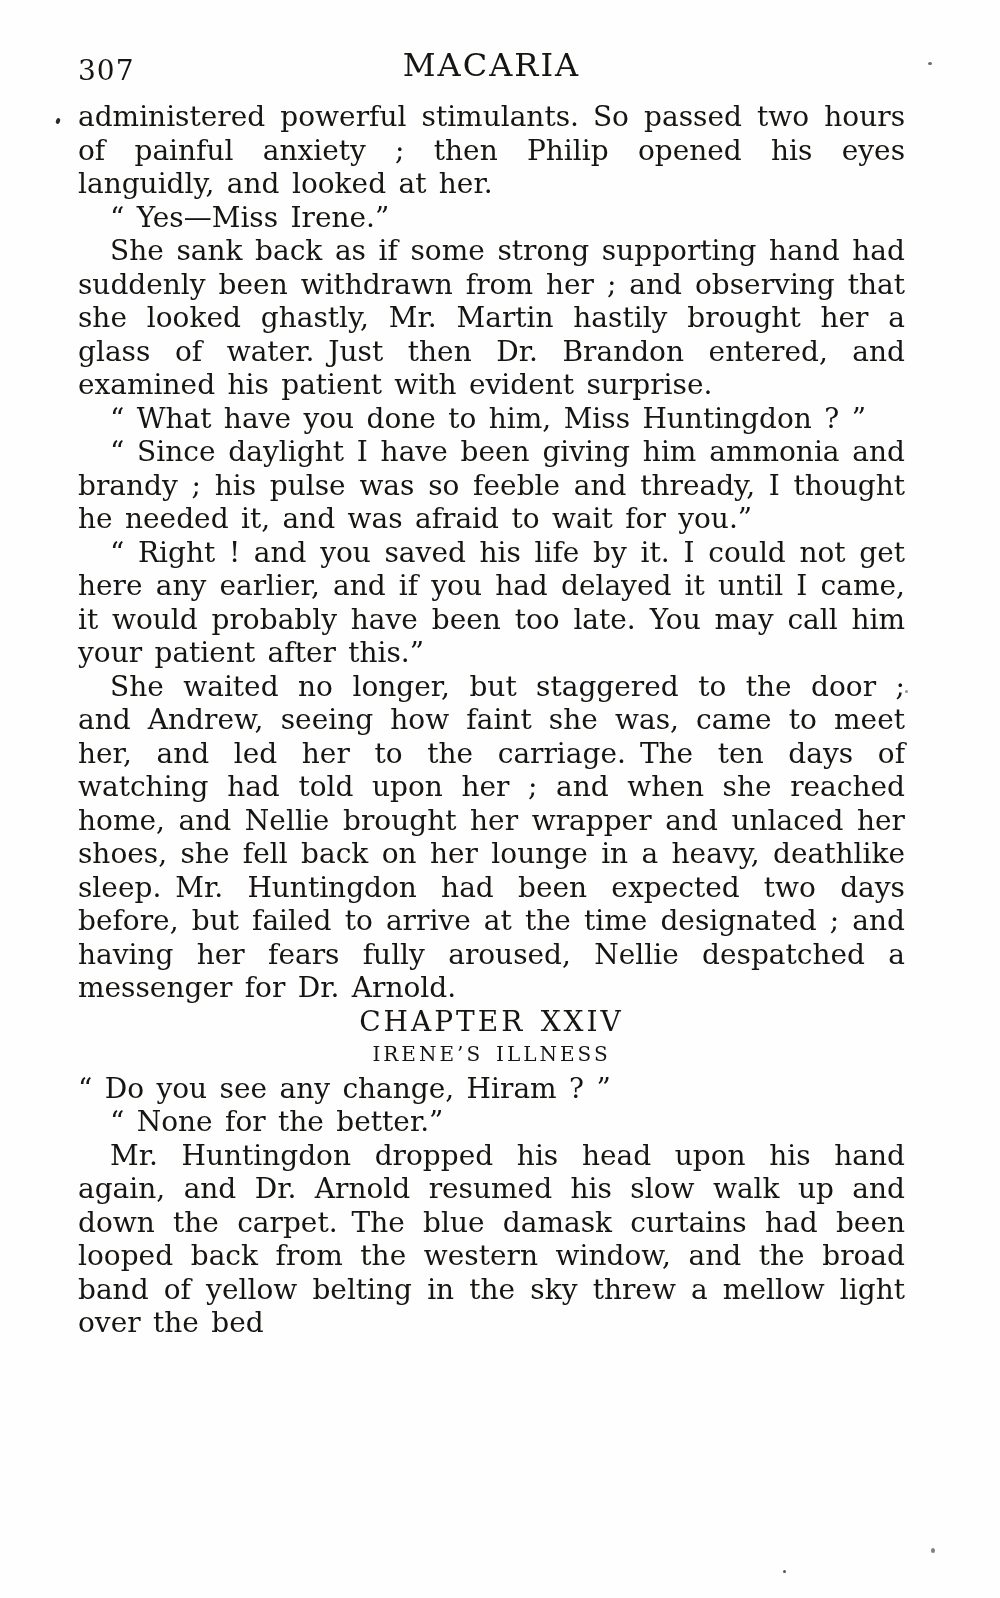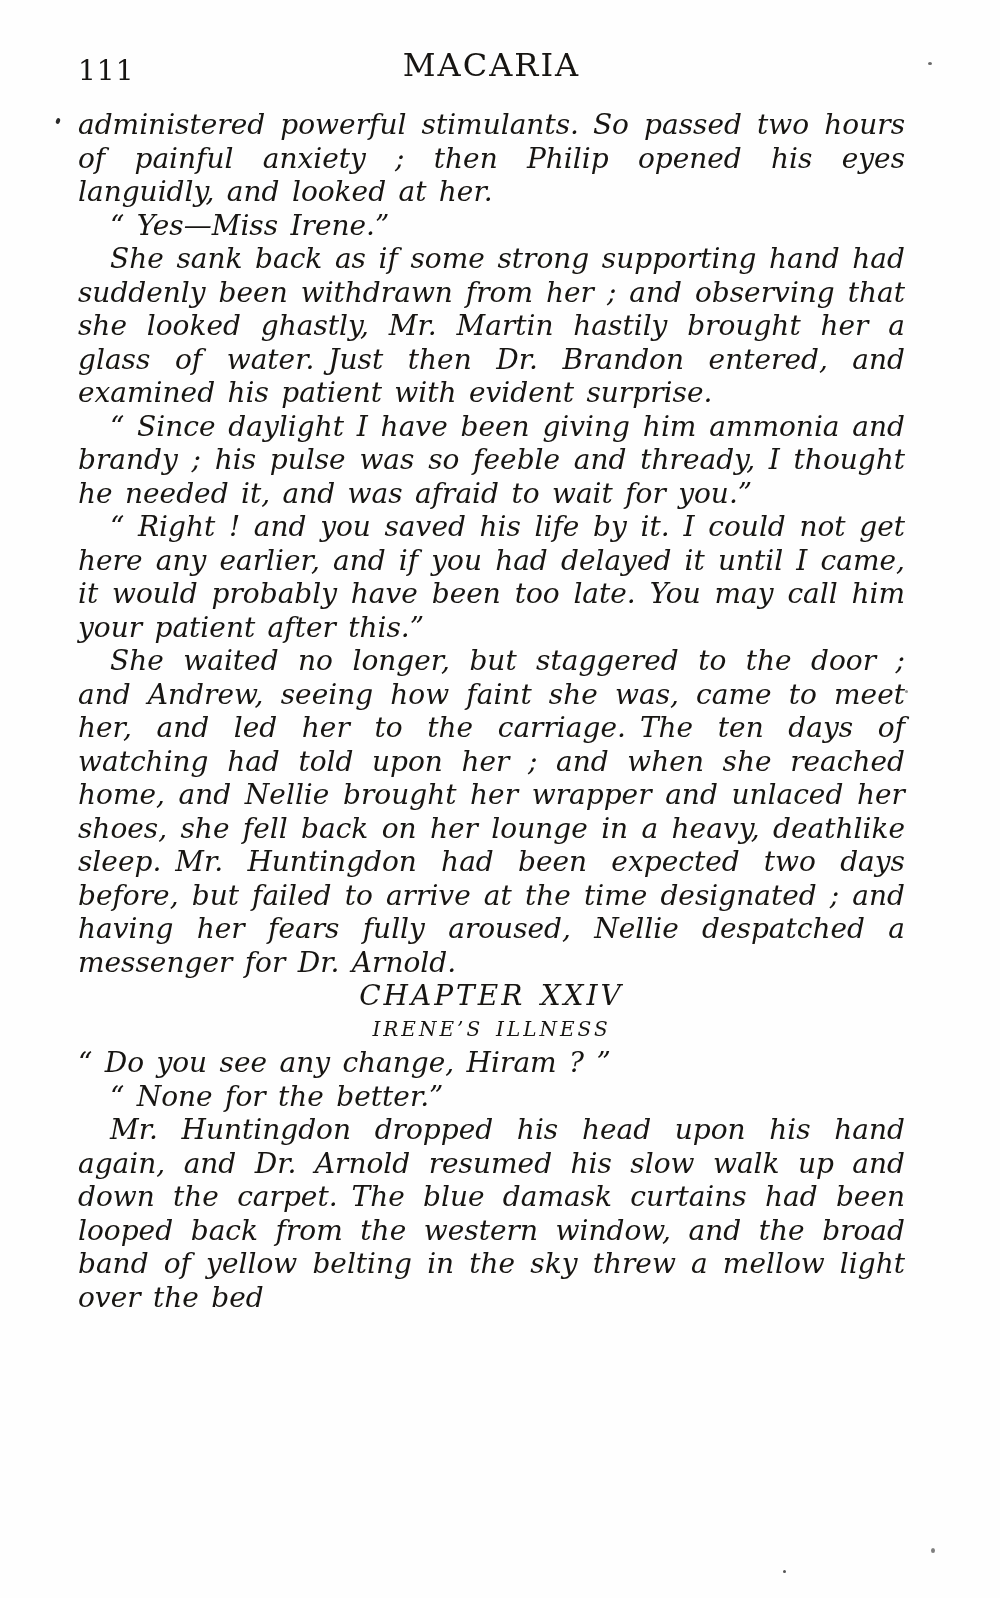--- a/index.html
+++ b/index.html
@@ -92,7 +92,7 @@
 <div class="page">
 
   <div class="running-head">
-    <span class="page-number">111</span>
+    <span class="page-number">307</span>
     <span class="running-title">MACARIA</span>
   </div>
 

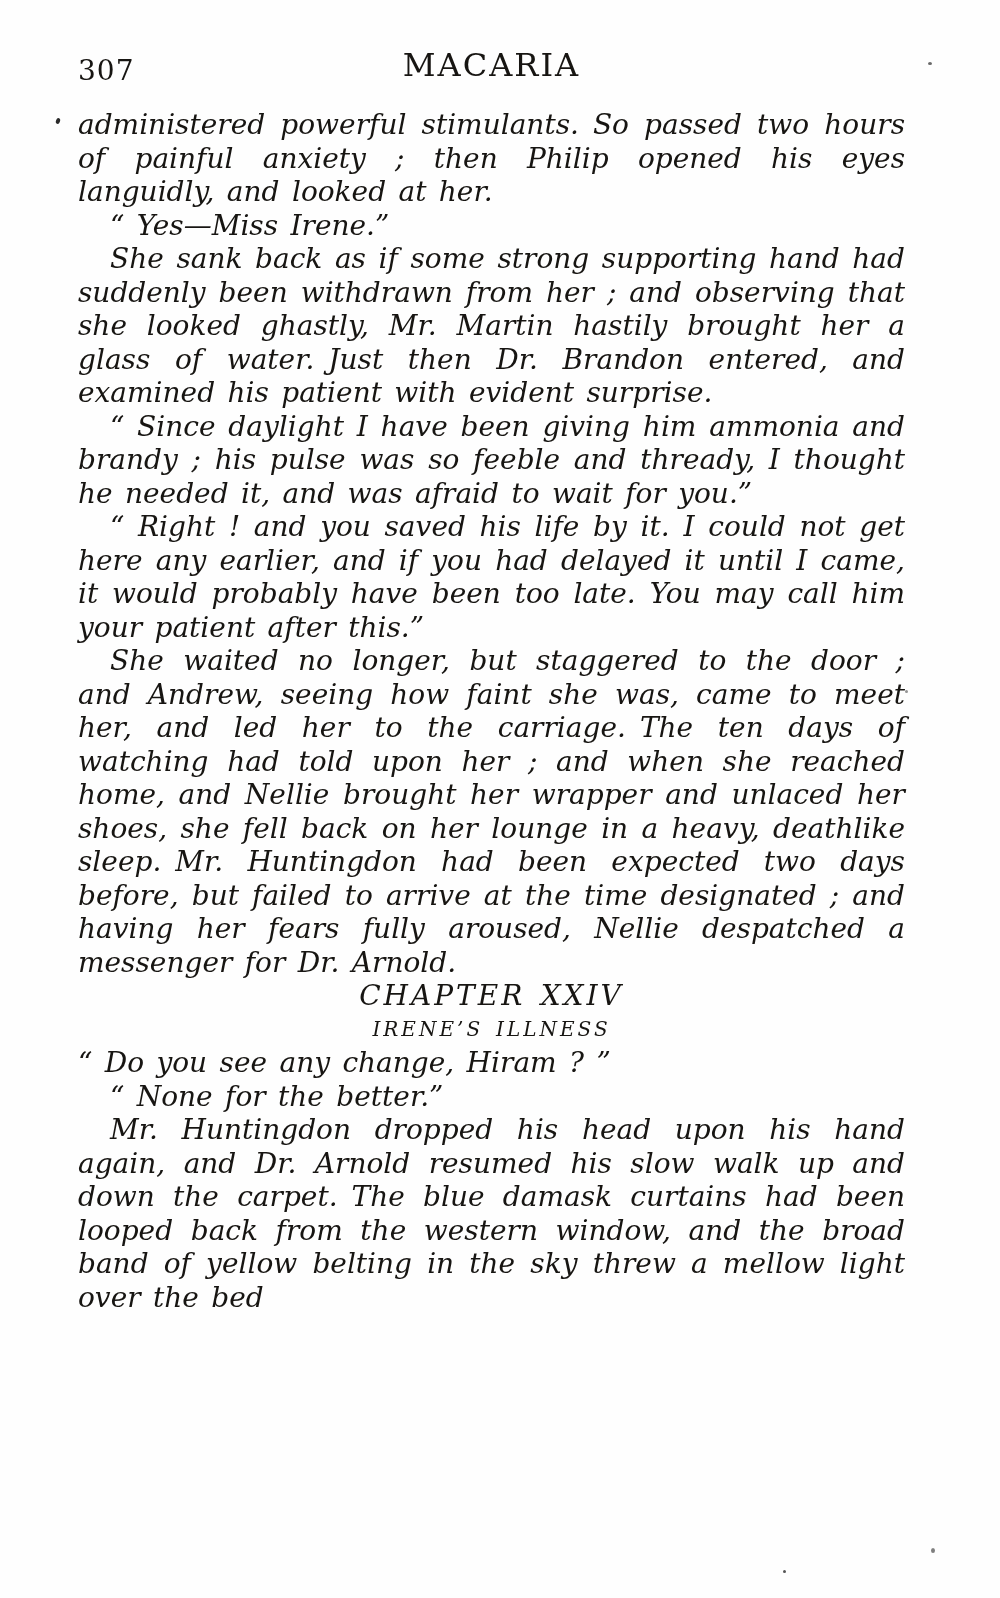--- a/index.html
+++ b/index.html
@@ -43,13 +43,12 @@
     letter-spacing: 2px;
   }
   .bodytext {
-    margin-top: 18px;
+    margin-top: 10px;
     font-size: 28px;
     line-height: 33.5px;
     text-align: justify;
     text-align-last: left;
     word-spacing: 3.5px;
-    font-style: italic;
   }
   .bodytext p {
     margin: 0;

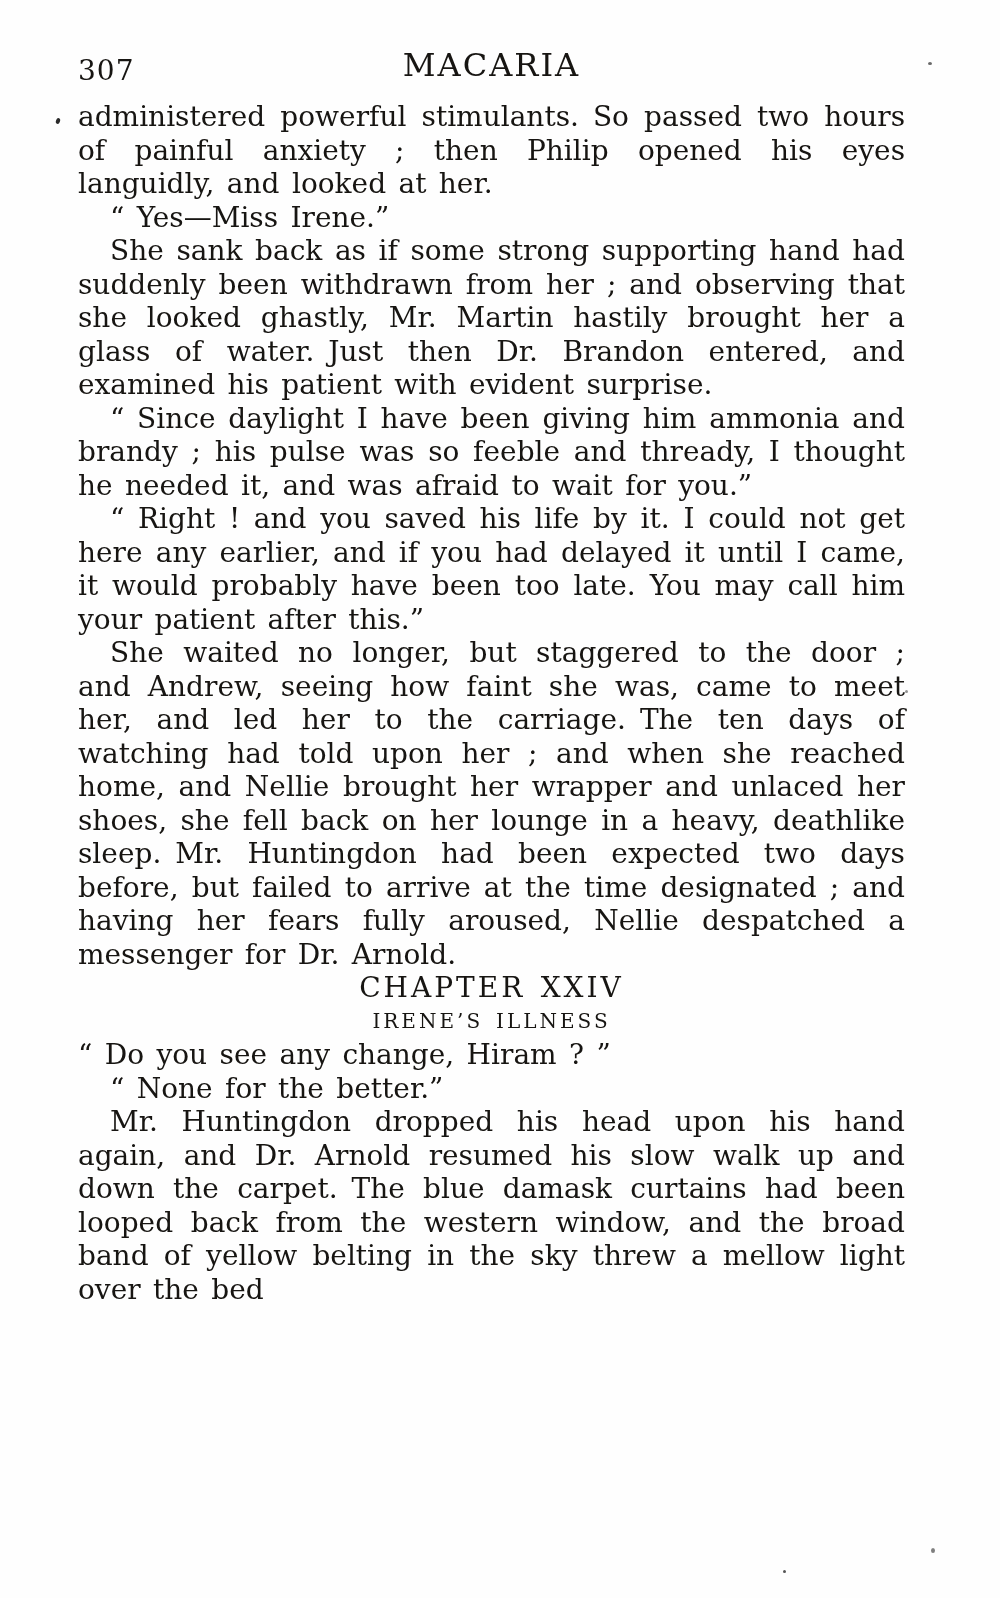--- a/index.html
+++ b/index.html
@@ -100,6 +100,7 @@
     <p>administered powerful stimulants. So passed two hours of painful anxiety ; then Philip opened his eyes languidly, and looked at her.</p>
     <p class="indent">“ Yes—Miss Irene.”</p>
     <p class="indent">She sank back as if some strong supporting hand had suddenly been withdrawn from her ; and observing that she looked ghastly, Mr. Martin hastily brought her a glass of water. Just then Dr. Brandon entered, and examined his patient with evident surprise.</p>
+    <p class="indent">“ What have you done to him, Miss Huntingdon ? ”</p>
     <p class="indent">“ Since daylight I have been giving him ammonia and brandy ; his pulse was so feeble and thready, I thought he needed it, and was afraid to wait for you.”</p>
     <p class="indent">“ Right ! and you saved his life by it. I could not get here any earlier, and if you had delayed it until I came, it would probably have been too late. You may call him your patient after this.”</p>
     <p class="indent">She waited no longer, but staggered to the door ; and Andrew, seeing how faint she was, came to meet her, and led her to the carriage. The ten days of watching had told upon her ; and when she reached home, and Nellie brought her wrapper and unlaced her shoes, she fell back on her lounge in a heavy, deathlike sleep. Mr. Huntingdon had been expected two days before, but failed to arrive at the time designated ; and having her fears fully aroused, Nellie despatched a messenger for Dr. Arnold.</p>

